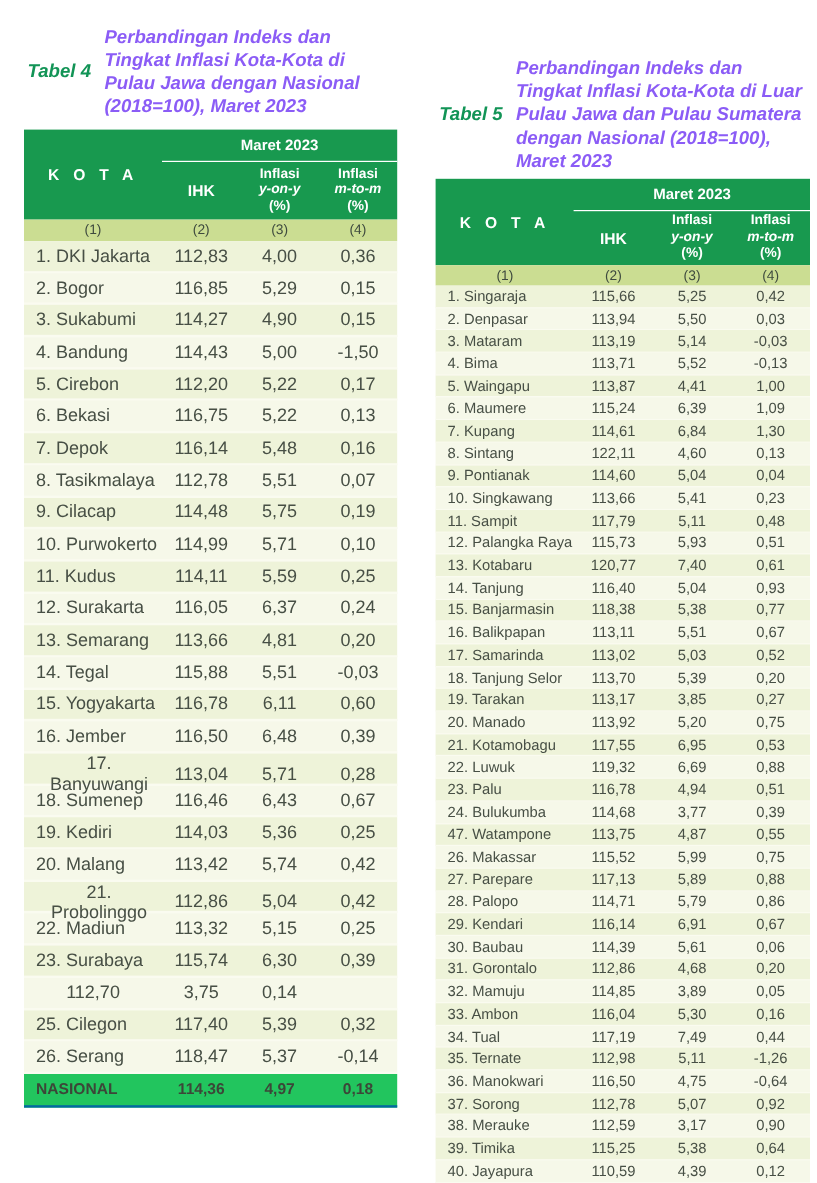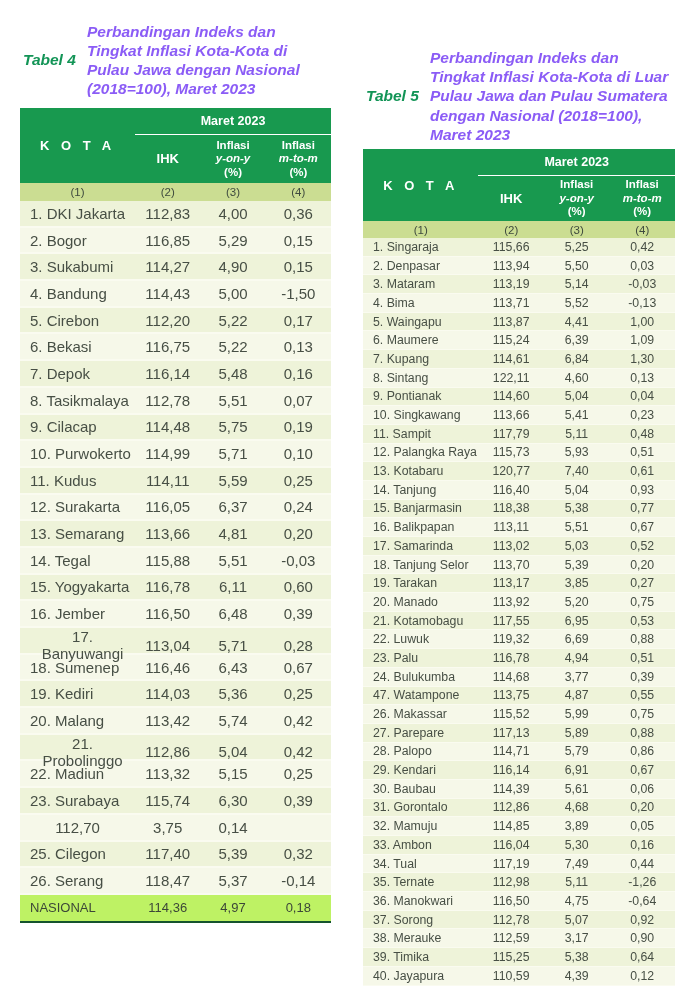--- a/index.html
+++ b/index.html
@@ -70,8 +70,8 @@
   
   .tfoot {
     display: grid; grid-template-columns: 37% 21% 21% 21%;
-    background: #bef264; color: #3c4638; font-weight: normal;
-    border-bottom: 2px solid #14532d;
+    background: #22c55e; color: #3c4638; font-weight: bold;
+    border-bottom: 2px solid #0369a1;
   }
   .col-left  .tfoot { height: 28px; font-size: 13px; }
   .col-right .tfoot { height: 22px; font-size: 12.3px; }

